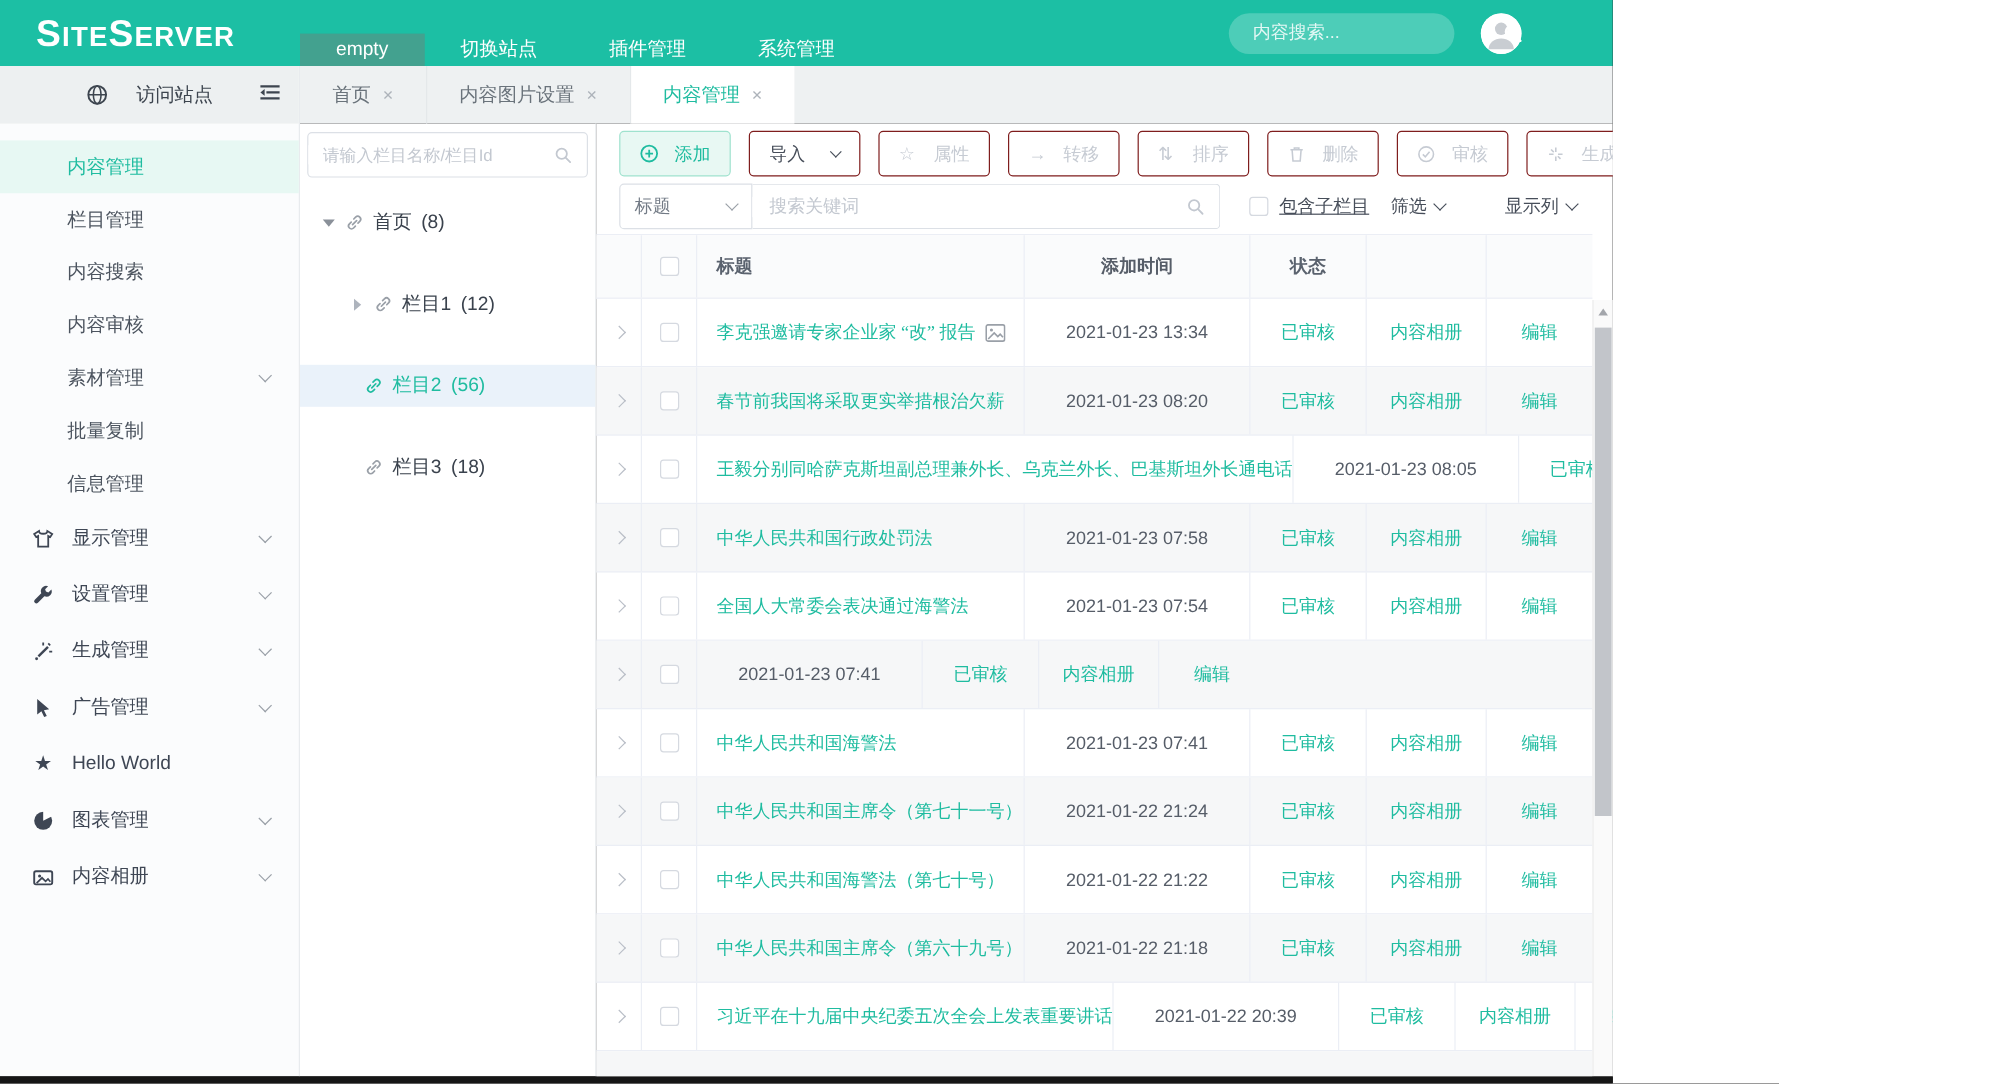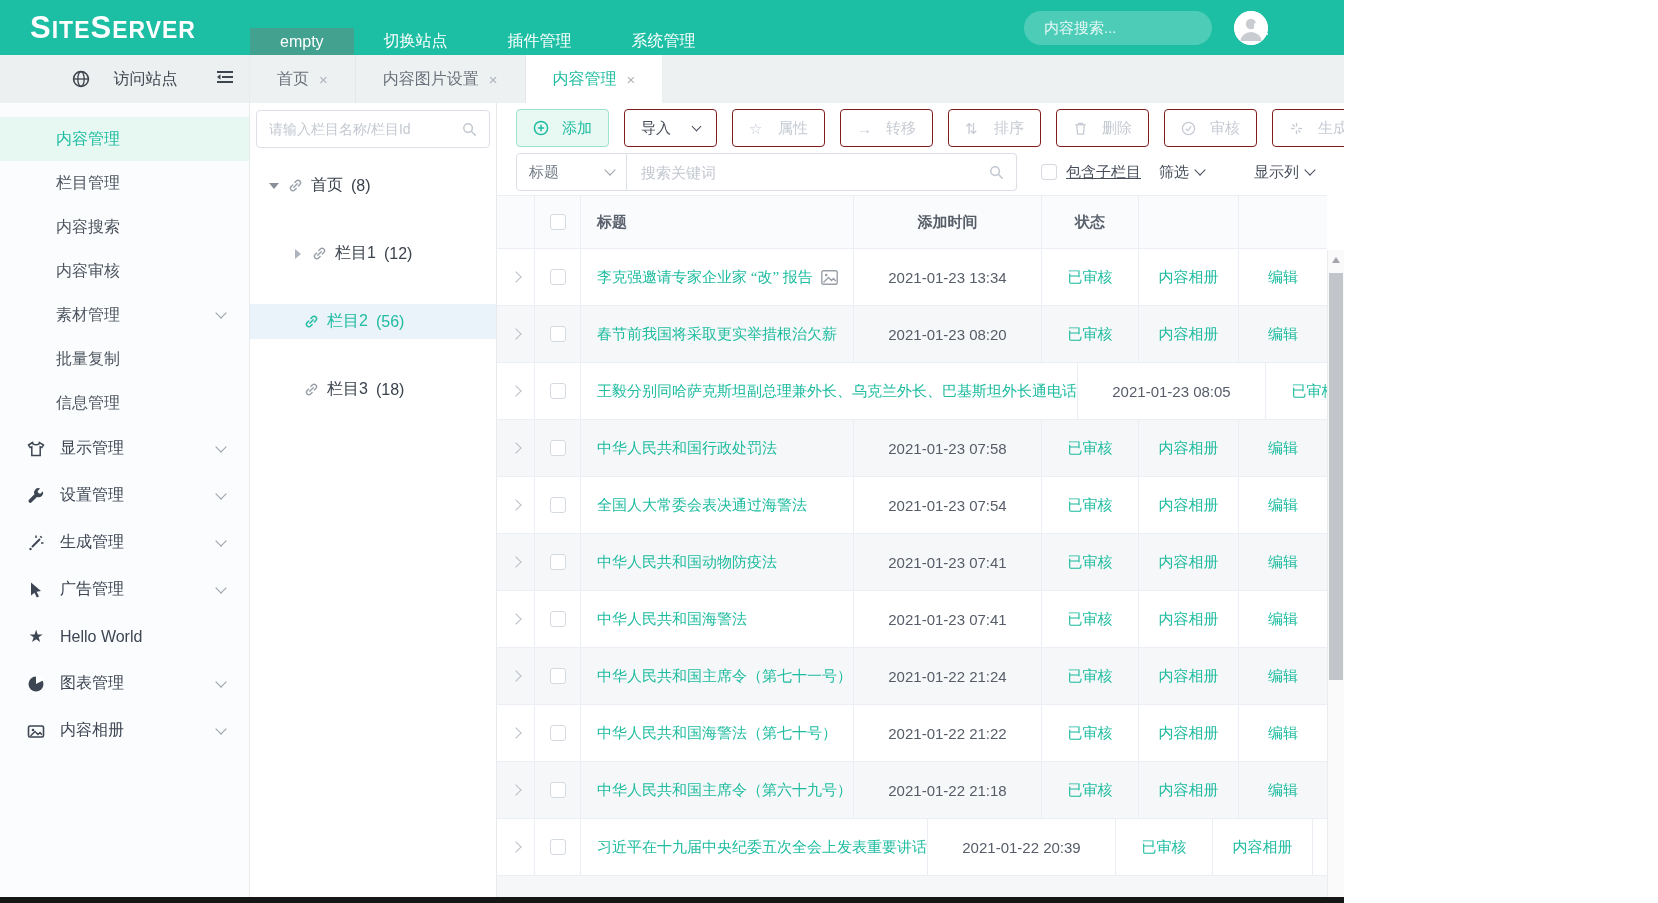--- a/index.html
+++ b/index.html
@@ -581,12 +581,6 @@
             <div class="cell col-check">
               <span class="checkbox"></span>
             </div>
-            <div class="cell col-title">
-              <span class="title-wrap">
-                <a class="tlink">中华人民共和国动物防疫法</a>
-
-              </span>
-            </div>
             <div class="cell col-time">2021-01-23 07:41</div>
             <div class="cell col-status">
               <span class="status-ok">已审核</span>

